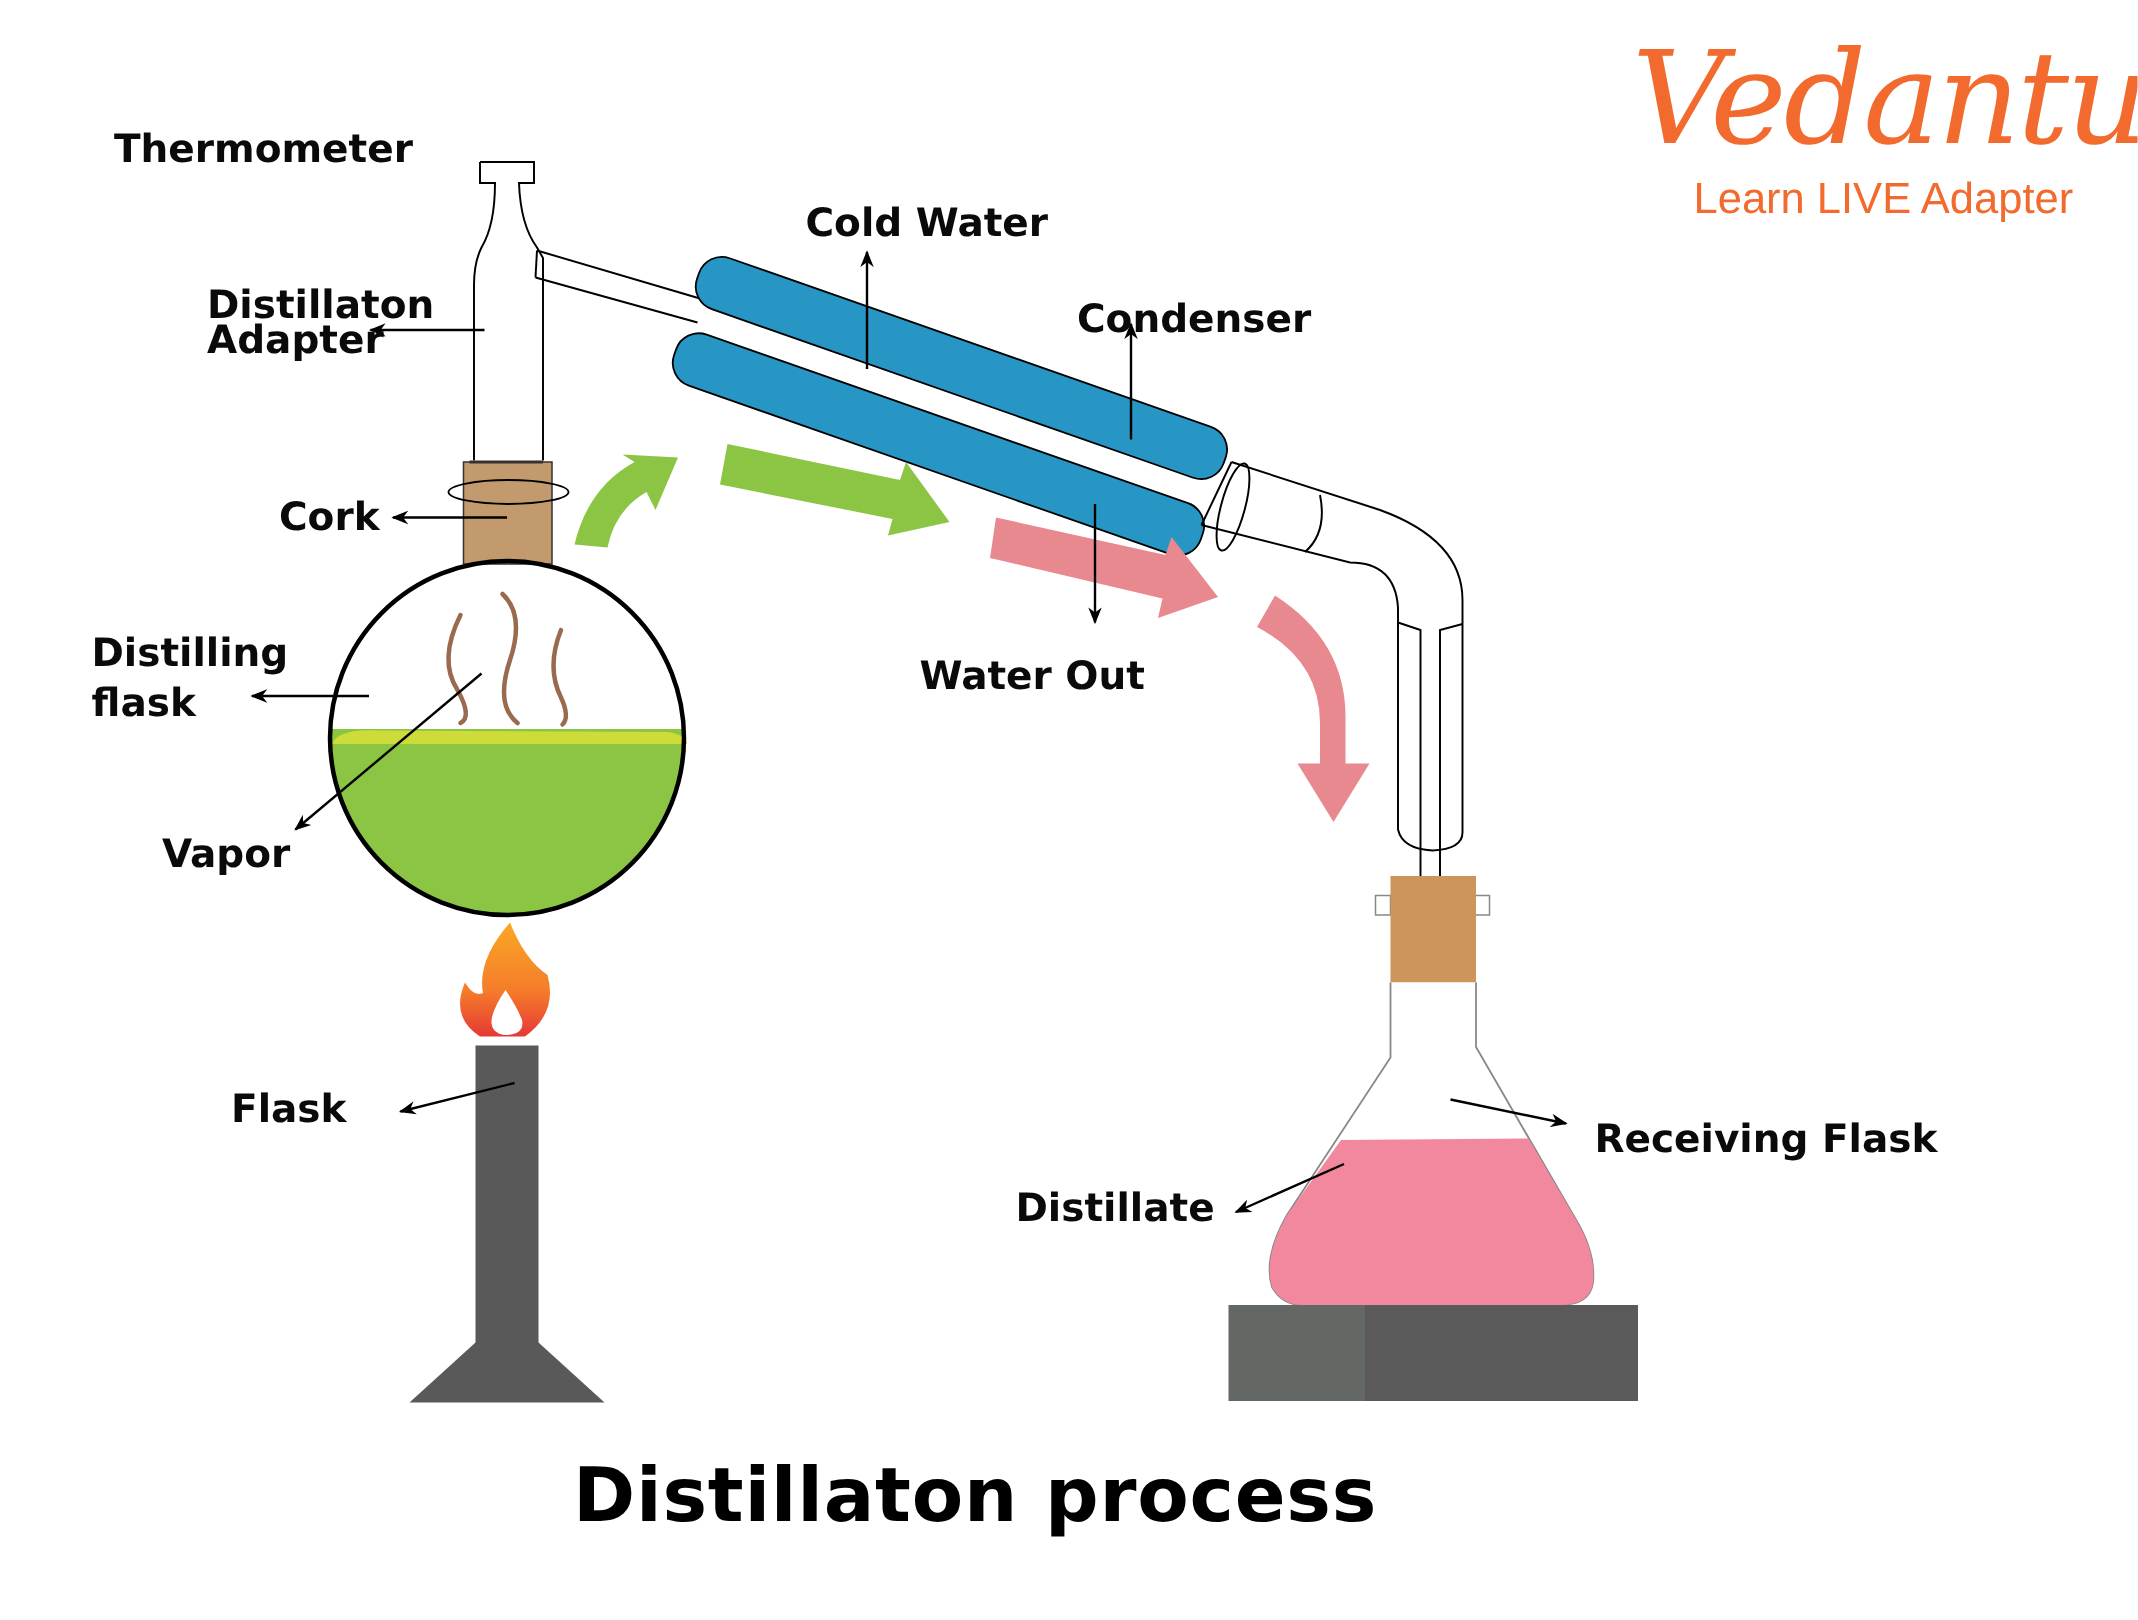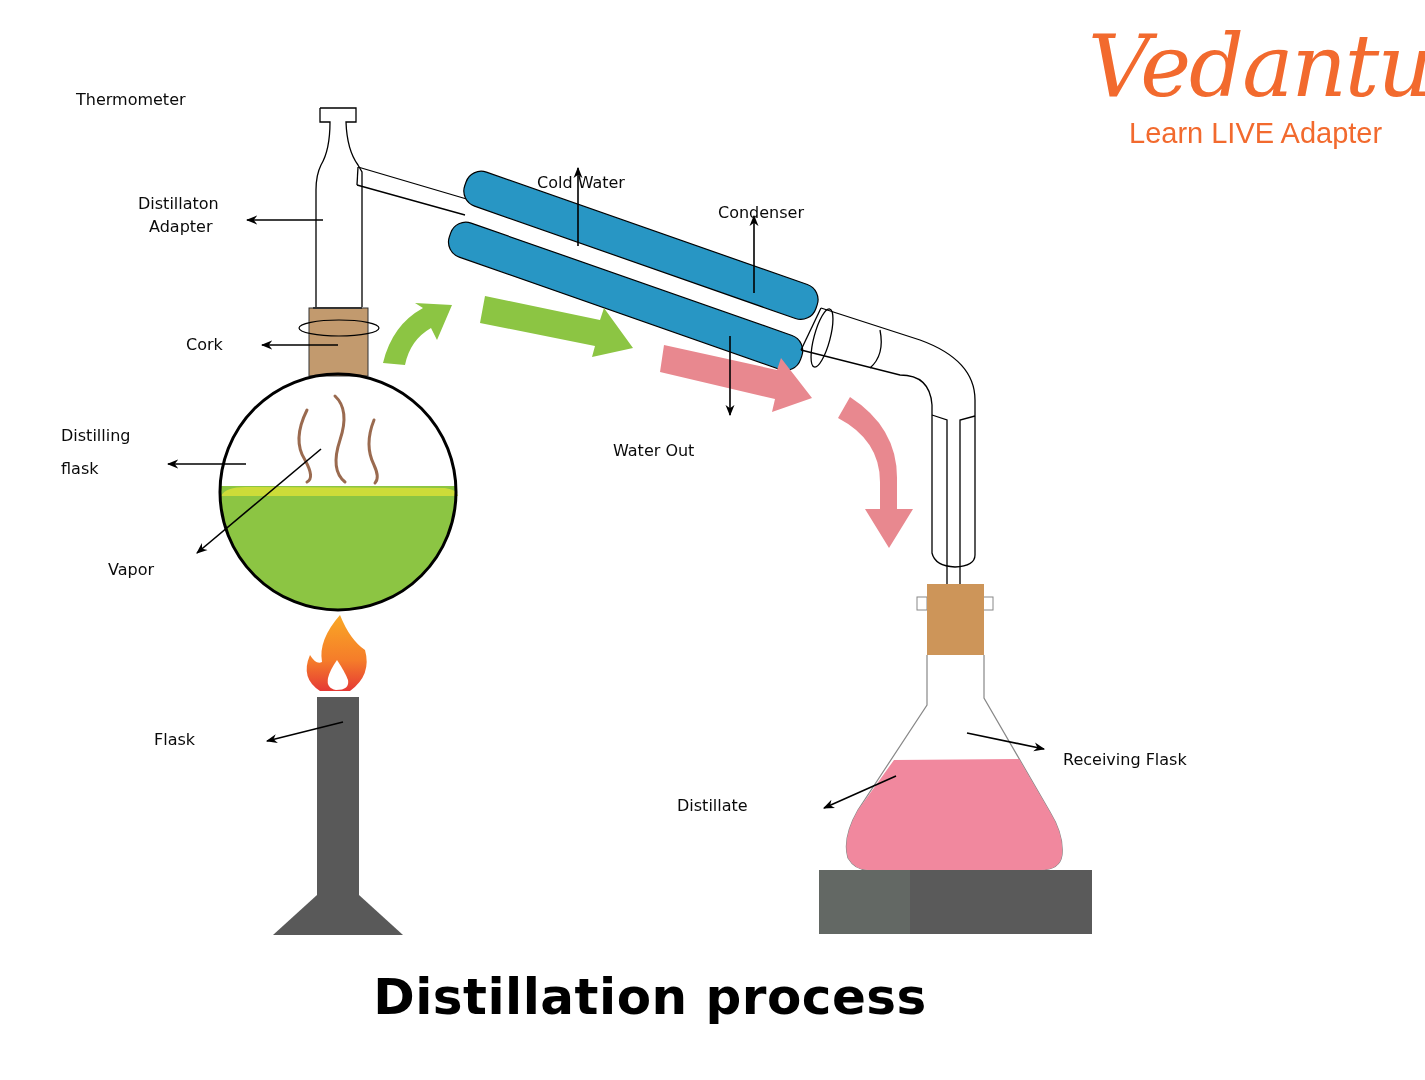--- a/index.html
+++ b/index.html
@@ -5,7 +5,7 @@
   html, body { margin: 0; padding: 0; background: #ffffff; }
   body { width: 1425px; height: 1080px; position: relative; overflow: hidden; font-family: "DejaVu Sans", sans-serif; }
   svg.diagram { position: absolute; left: 0; top: 0; }
-  .lbl { position: absolute; font-family: "DejaVu Sans", sans-serif; font-weight: normal; font-size: 16px; color: #0a0a0a; line-height: 24px; white-space: nowrap; }
+  .lbl { position: absolute; font-family: "DejaVu Sans", sans-serif; font-weight: bold; font-size: 26px; color: #0a0a0a; line-height: 24px; white-space: nowrap; }
   .title { position: absolute; left: 0; width: 1300px; top: 968px; text-align: center; font-family: "DejaVu Sans", sans-serif; font-weight: bold; font-size: 50px; color: #000; letter-spacing: 0.5px; }
   .logo-main { position: absolute; left: 1088px; top: 18px; font-family: "DejaVu Serif", serif; font-style: italic; font-size: 86px; color: #f26a2e; letter-spacing: -2px; line-height: 96px; }
   .logo-sub { position: absolute; left: 1129px; top: 116px; font-family: "Liberation Sans", sans-serif; font-size: 29px; color: #f26a2e; line-height: 34px; }

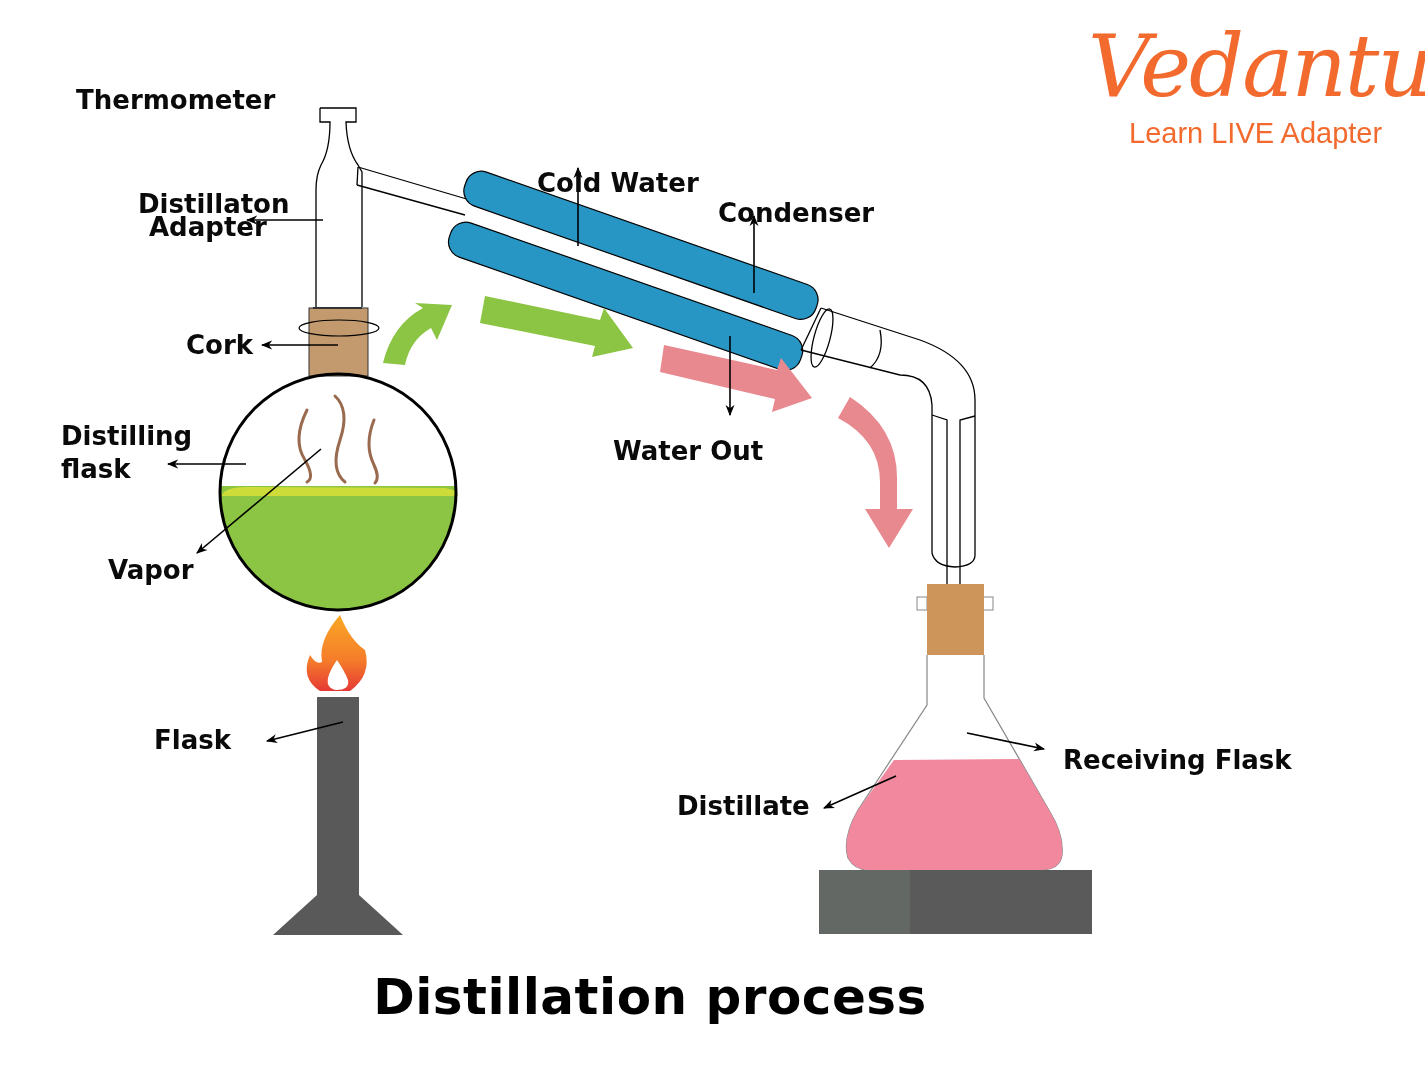--- a/index.html
+++ b/index.html
@@ -132,7 +132,7 @@
 <div class="lbl" style="left:61px; top:457px;">flask</div>
 <div class="lbl" style="left:108px; top:558px;">Vapor</div>
 <div class="lbl" style="left:154px; top:728px;">Flask</div>
-<div class="lbl" style="left:537px; top:137px;margin-top:34px;">Cold Water</div>
+<div class="lbl" style="left:537px; top:137px;">Cold Water</div>
 <div class="lbl" style="left:718px; top:201px;">Condenser</div>
 <div class="lbl" style="left:613px; top:439px;">Water Out</div>
 <div class="lbl" style="left:1063px; top:748px;">Receiving Flask</div>

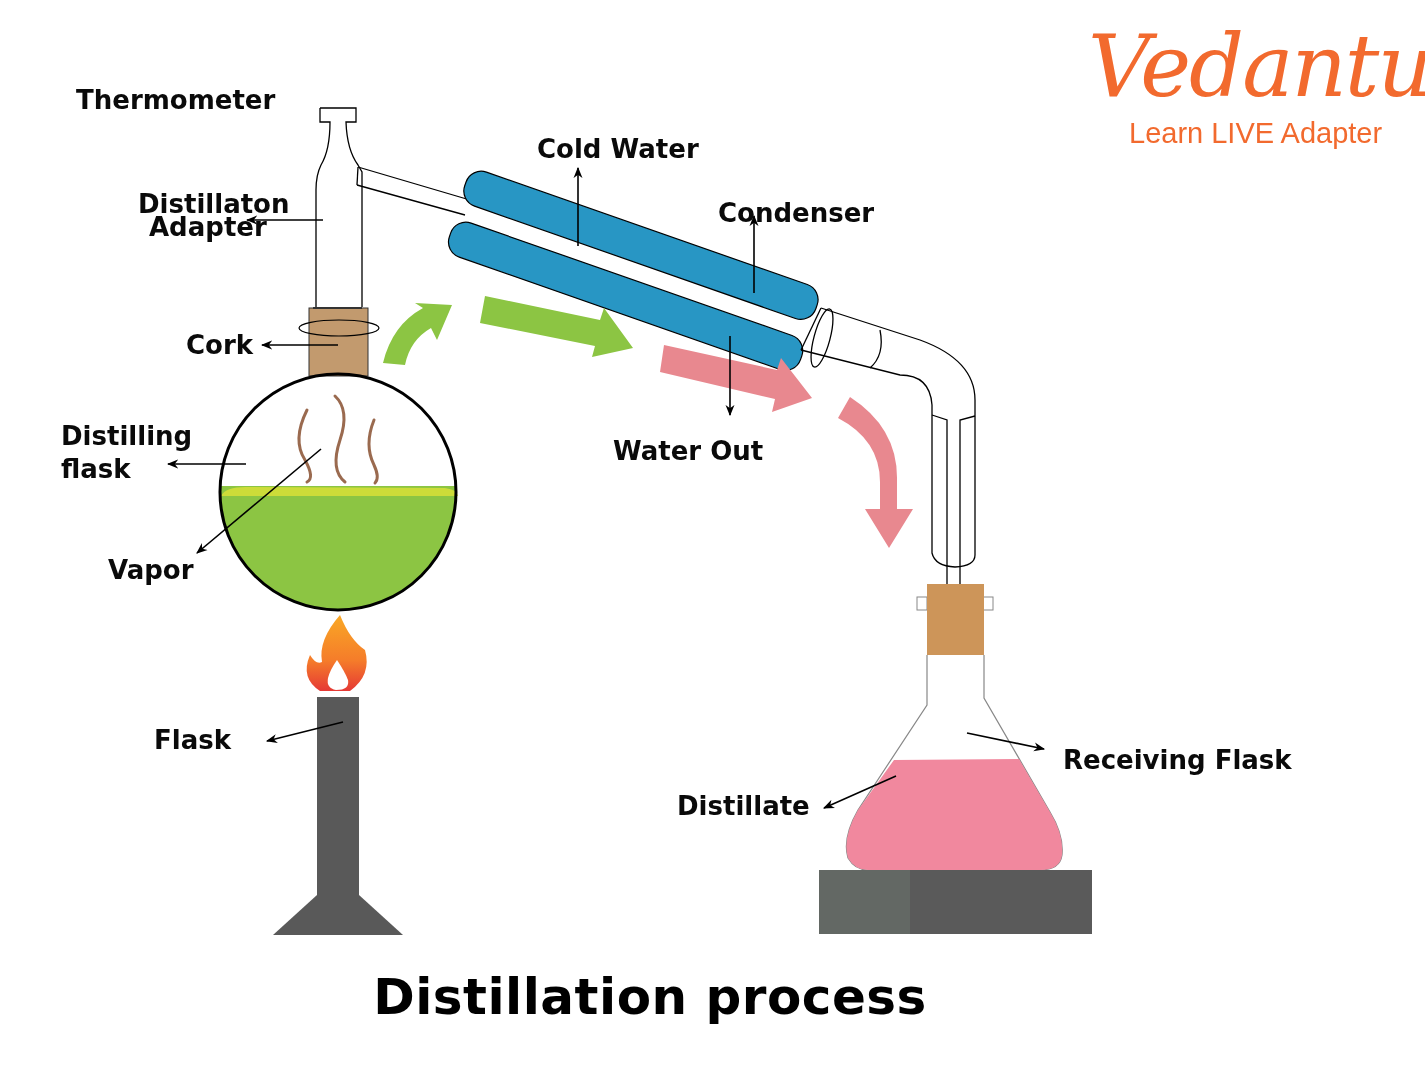--- a/index.html
+++ b/index.html
@@ -126,7 +126,7 @@
 
 <div class="lbl" style="left:76px; top:88px;">Thermometer</div>
 <div class="lbl" style="left:138px; top:192px;">Distillaton</div>
-<div class="lbl" style="left:149px; top:215px;text-align:right;">Adapter</div>
+<div class="lbl" style="left:138px; top:215px;text-align:right;">Adapter</div>
 <div class="lbl" style="left:186px; top:333px;">Cork</div>
 <div class="lbl" style="left:61px; top:424px;">Distilling</div>
 <div class="lbl" style="left:61px; top:457px;">flask</div>

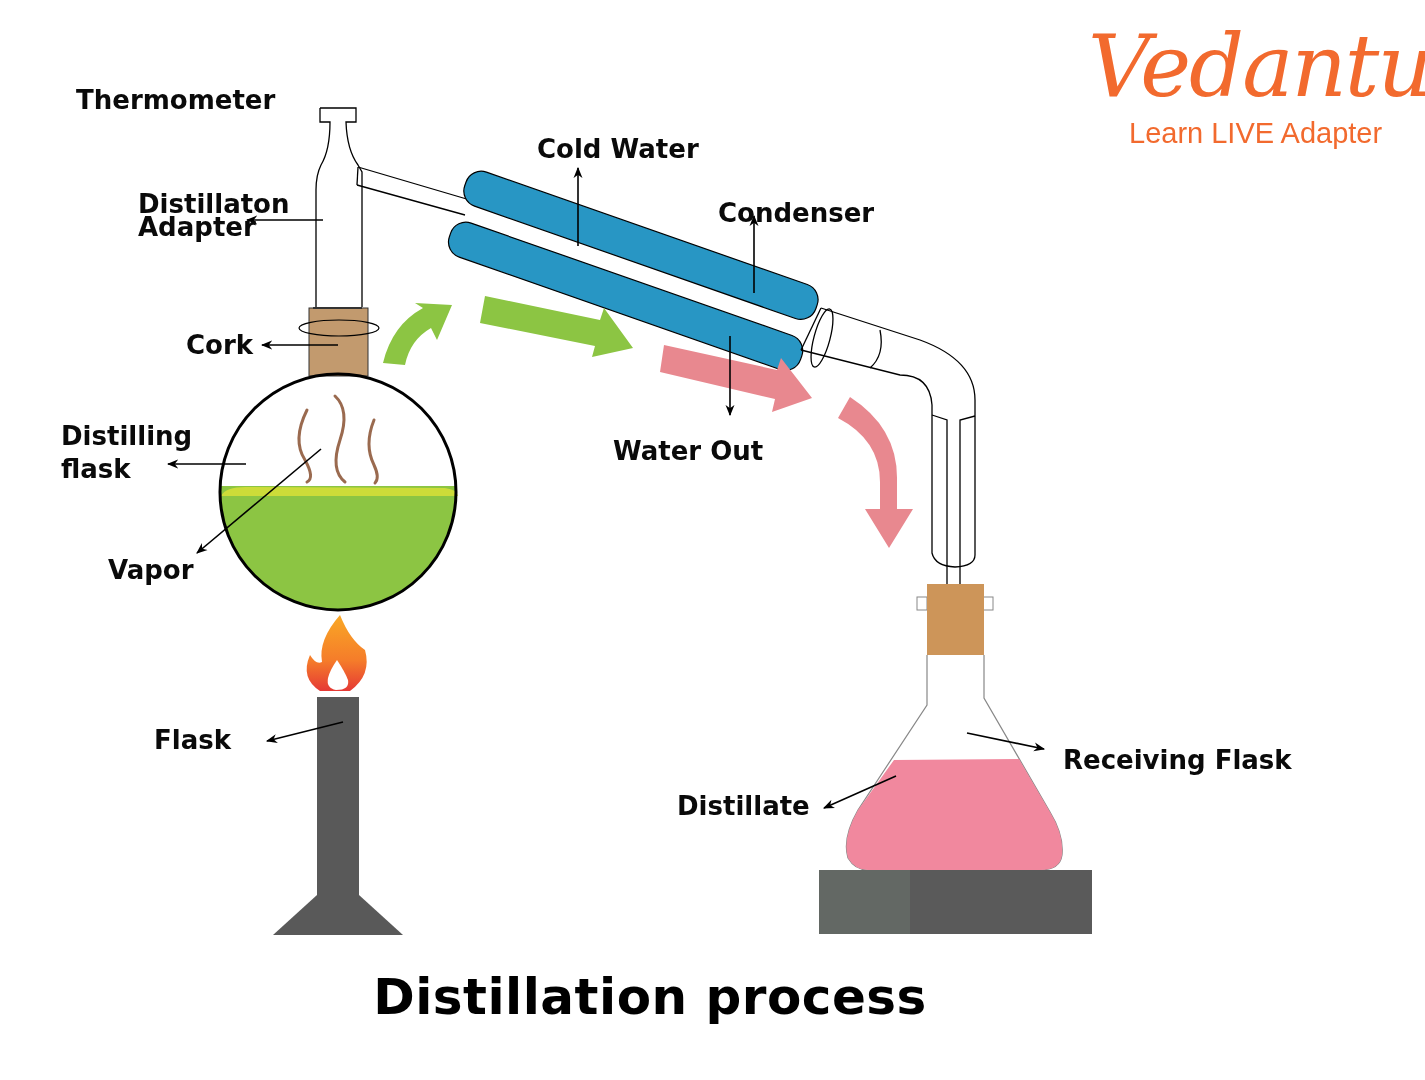--- a/index.html
+++ b/index.html
@@ -138,6 +138,6 @@
 <div class="lbl" style="left:1063px; top:748px;">Receiving Flask</div>
 <div class="lbl" style="left:677px; top:794px;">Distillate</div>
 
-<div class="title">Distillation process</div>
+<div class="title">Distillaton process</div>
 
 </body></html>

